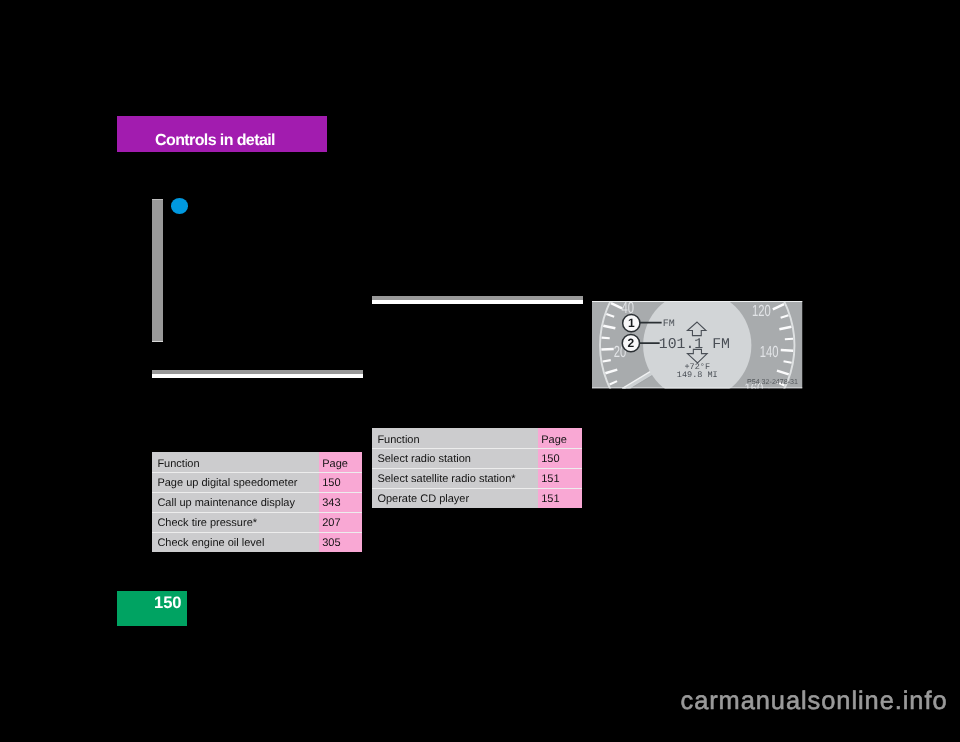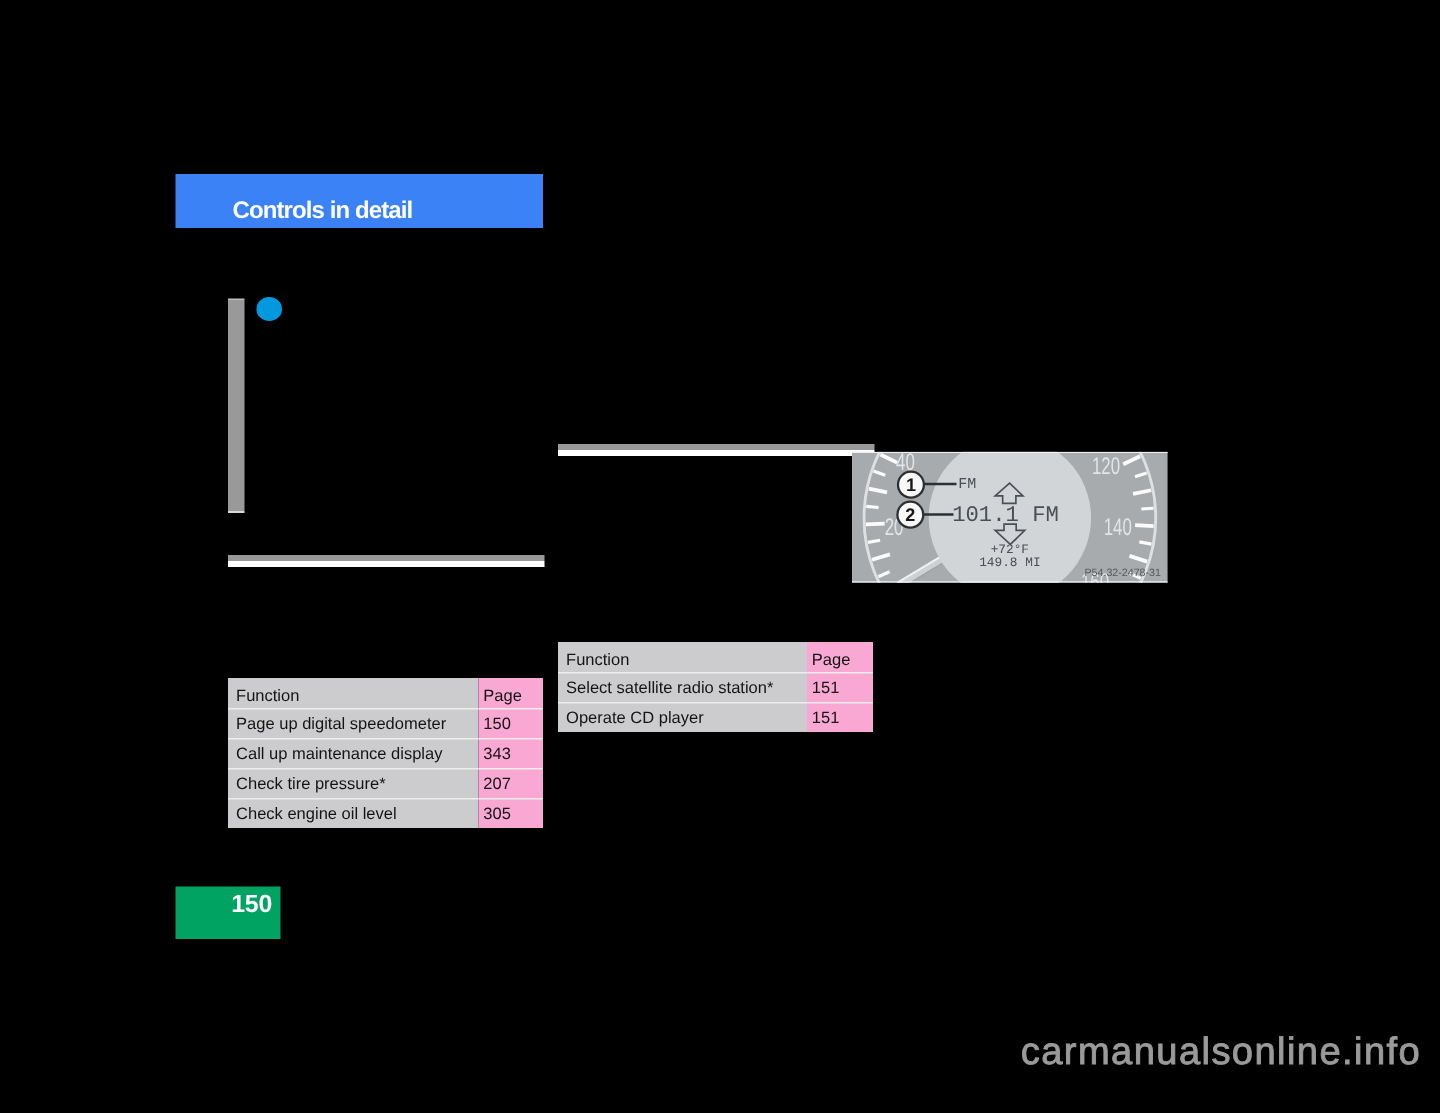--- a/index.html
+++ b/index.html
@@ -9,8 +9,8 @@
        -webkit-font-smoothing:antialiased;text-rendering:geometricPrecision;}
   .page{position:relative;width:960px;height:742px;}
   
-  .section-header{position:absolute;left:117px;top:116px;width:245px;height:36px;
-       background:#3b82f6;}
+  .section-header{position:absolute;left:117px;top:116px;width:197px;height:36px;
+       background:#a21caf;padding-left:13px;}
   .section-header .title{position:absolute;left:38px;top:17.2px;color:#fff;
        font-size:16px;line-height:16px;font-weight:bold;letter-spacing:-0.6px;}
   

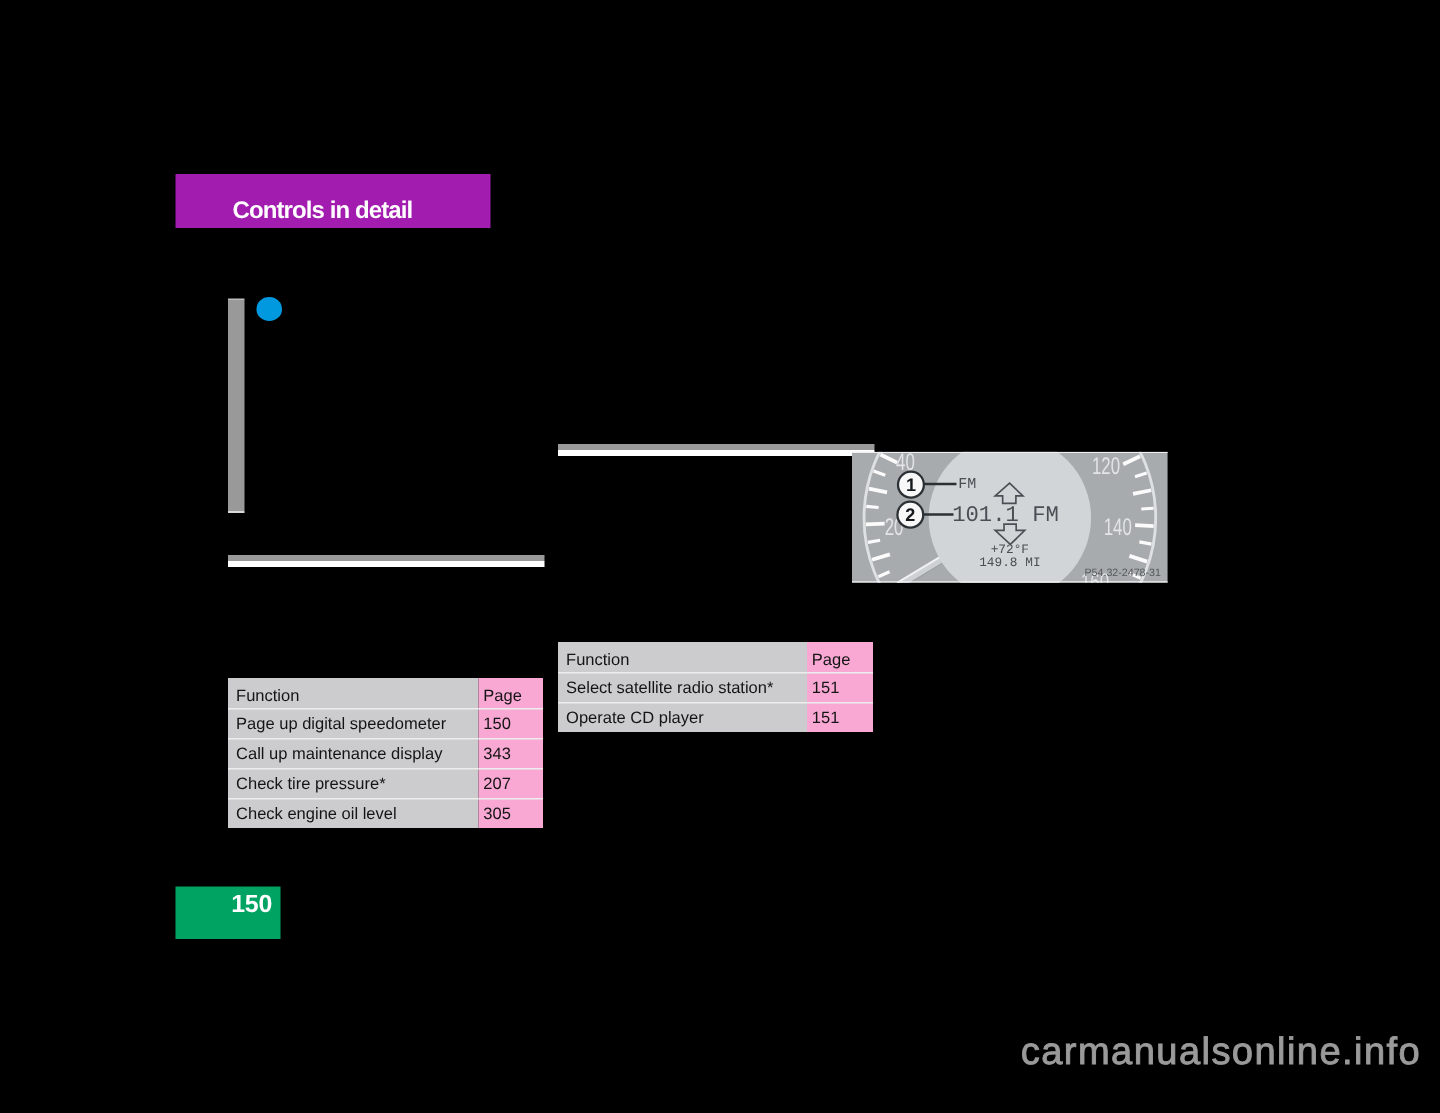--- a/index.html
+++ b/index.html
@@ -36,7 +36,7 @@
   table.ft td:last-child{background:#f9a8d4;padding-left:3.2px;}
   table.ft tr.hdr td{font-weight:normal;padding-top:3.6px;}
   
-  .figure{position:absolute;left:568px;top:301px;width:210.5px;height:108px;overflow:hidden;}
+  .figure{position:absolute;left:592px;top:301px;width:210.5px;height:108px;overflow:hidden;}
   .figure svg{display:block;}
   
   .wm{position:absolute;left:680.5px;top:689px;color:#9a9a9a;

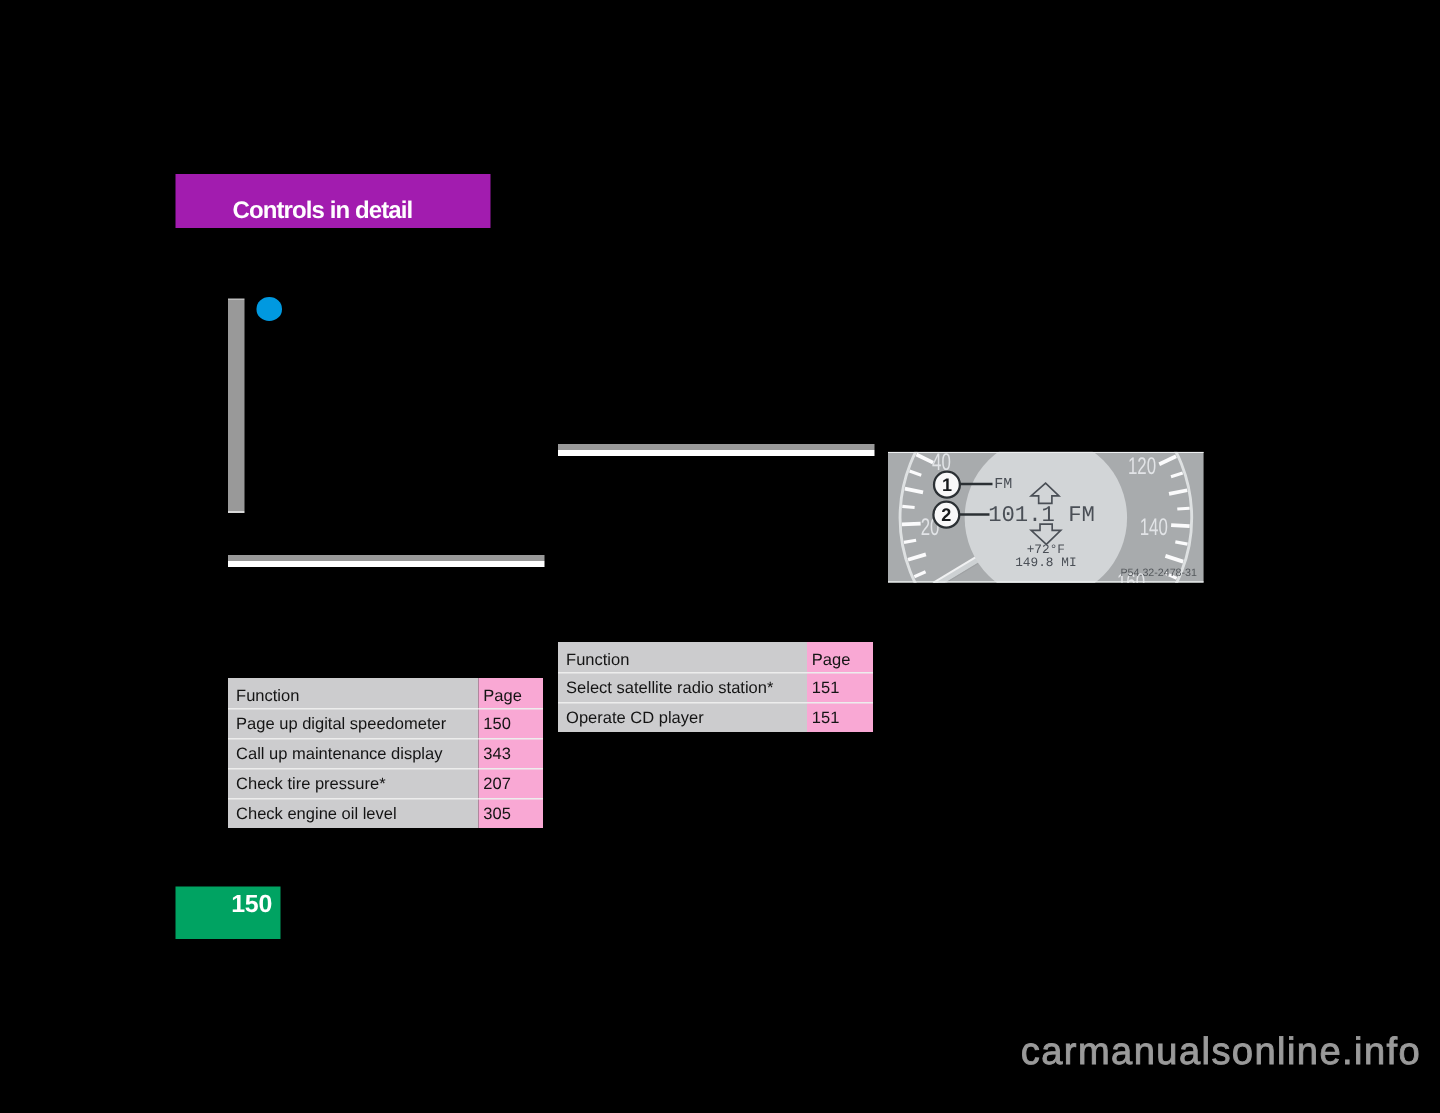--- a/index.html
+++ b/index.html
@@ -100,6 +100,10 @@
         <tr class="hdr">
           <td>Function</td>
           <td>Page</td>
+        </tr>
+        <tr class="row alt">
+          <td>Select radio station</td>
+          <td>150</td>
         </tr>
         <tr class="row">
           <td>Select satellite radio station*</td>

